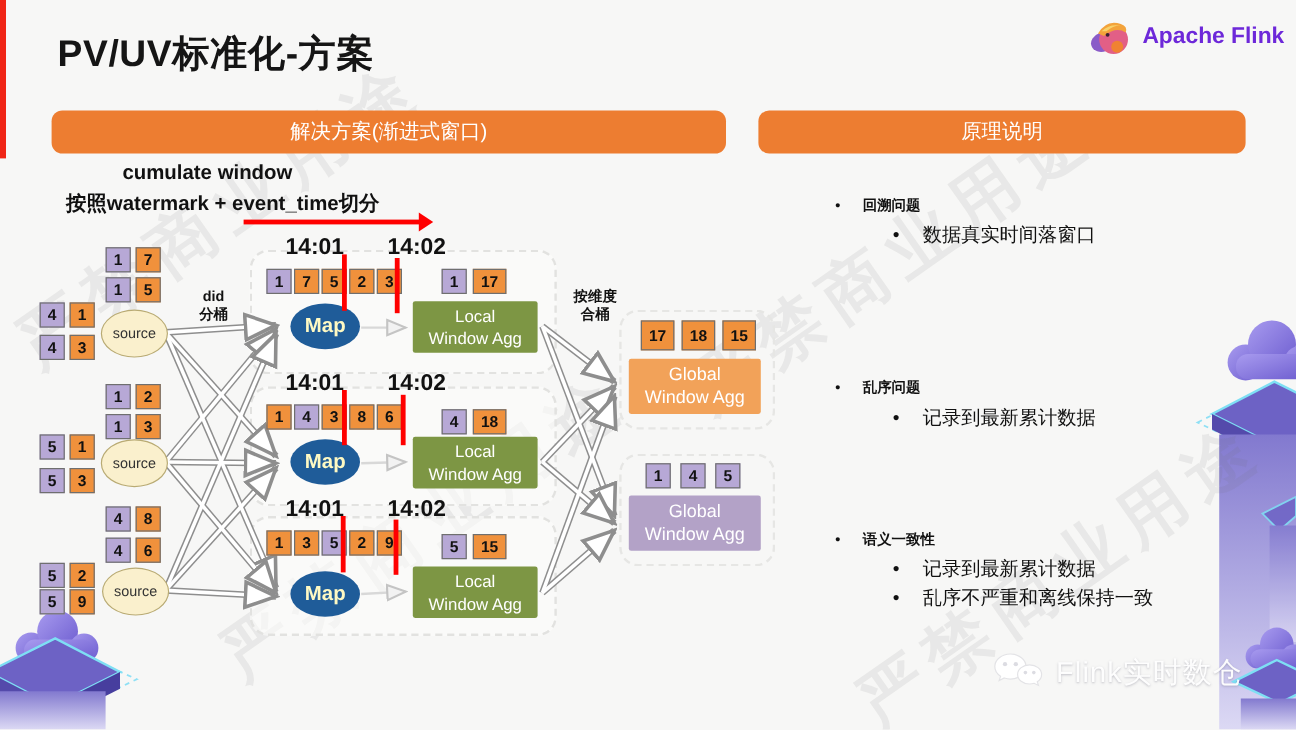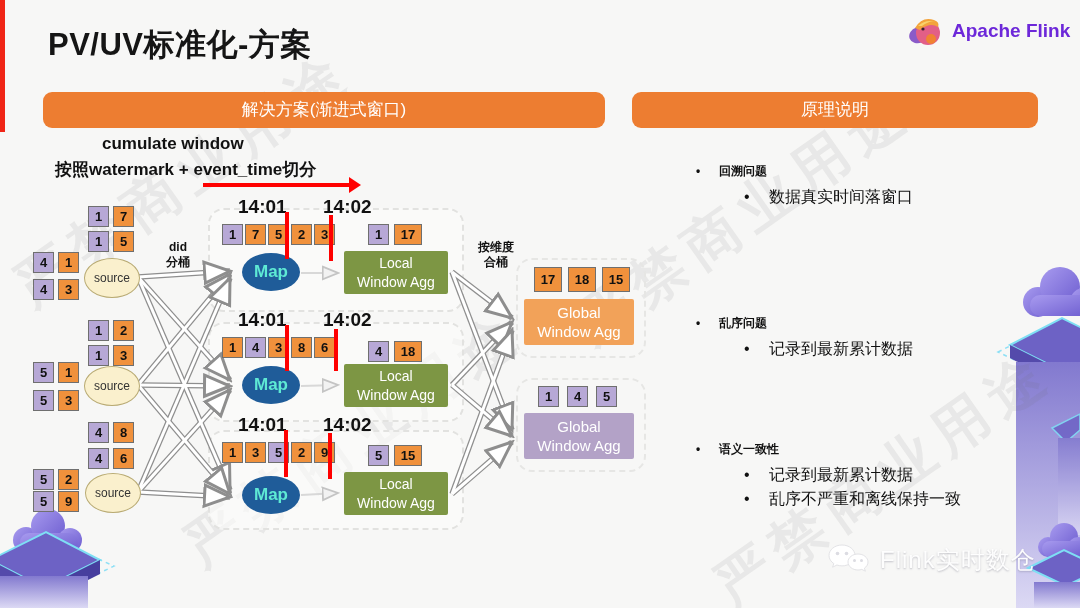--- a/index.html
+++ b/index.html
@@ -48,7 +48,7 @@
   .cellrow .sq,.resrow .sq{position:relative;}
   .redline{position:absolute;width:4px;background:#f00;z-index:7;}
   .mapnode{position:absolute;width:58px;height:38px;border-radius:50%;background:#1F5C99;
-           color:#5eead4;font-size:17px;font-weight:bold;display:flex;align-items:center;justify-content:center;z-index:6;}
+           color:#fef9c3;font-size:17px;font-weight:bold;display:flex;align-items:center;justify-content:center;z-index:6;}
   .aggbox{position:absolute;width:104px;height:43px;color:#fff;font-size:14px;line-height:1.3;
           display:flex;flex-direction:column;align-items:center;justify-content:center;z-index:6;border-radius:2px;}
   .aggbox.green{background:#7D9644;}

